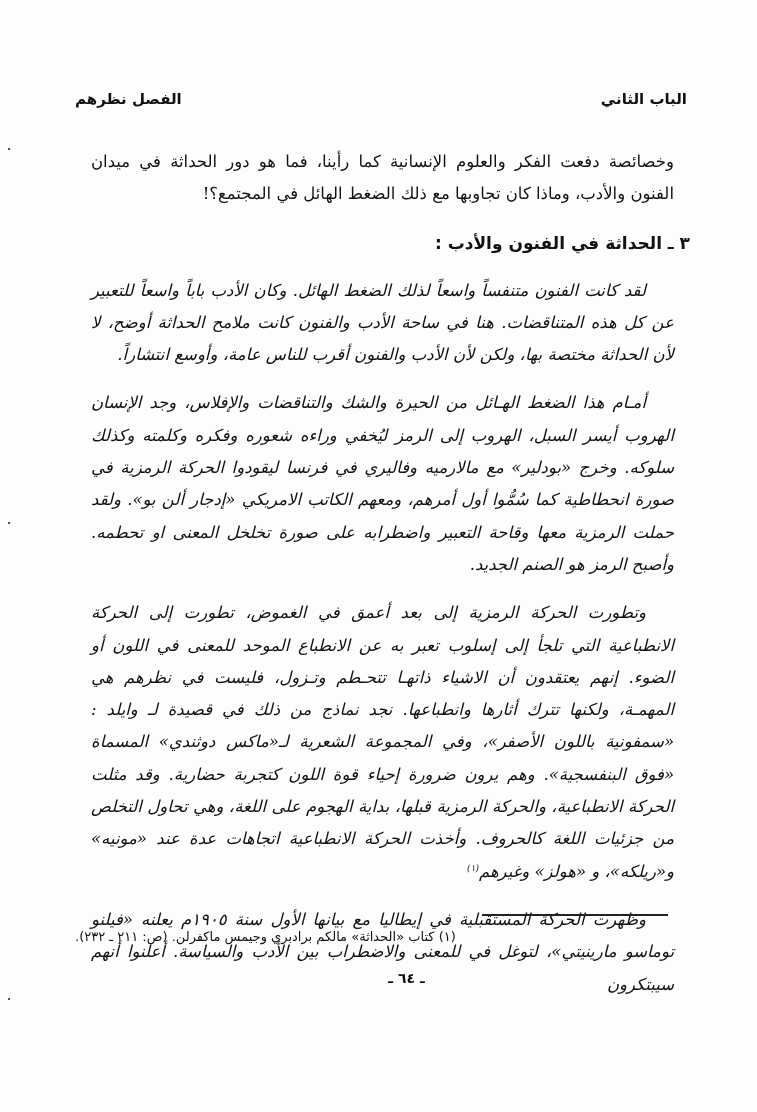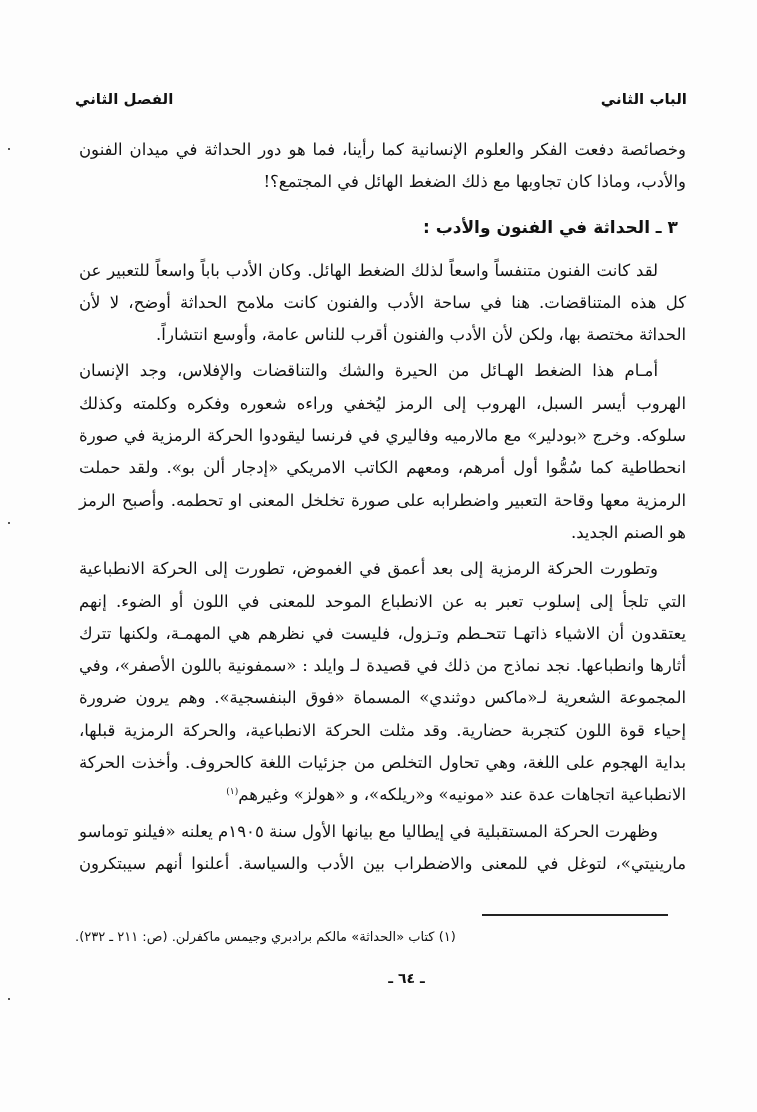--- a/index.html
+++ b/index.html
@@ -113,7 +113,7 @@
 
   <div class="running-header">
     <span>الباب الثاني</span>
-    <span>الفصل الثاني</span>
+    <span>الفصل نظرهم</span>
   </div>
 
   <div class="body-text">

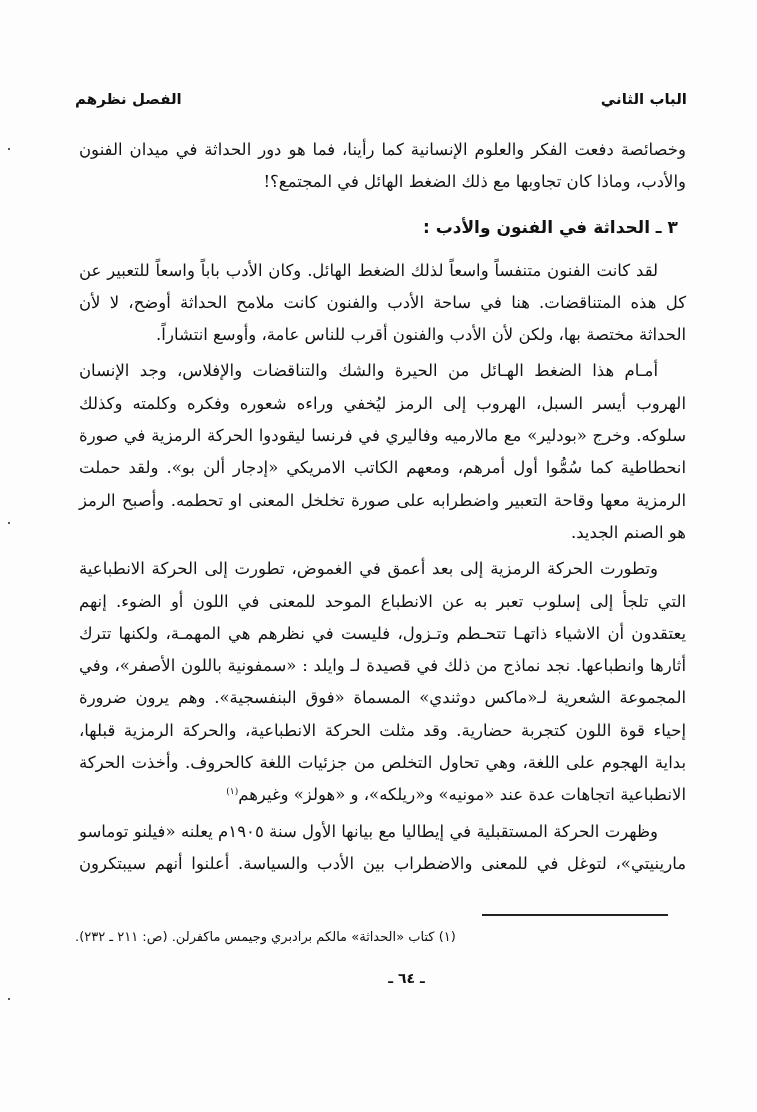--- a/index.html
+++ b/index.html
@@ -47,7 +47,7 @@
       line-height: 32.3px;
     }
     .body-text p {
-      margin: 4px;
+      margin: 16px;
       text-indent: 0;
     }
     .body-text p.indent {

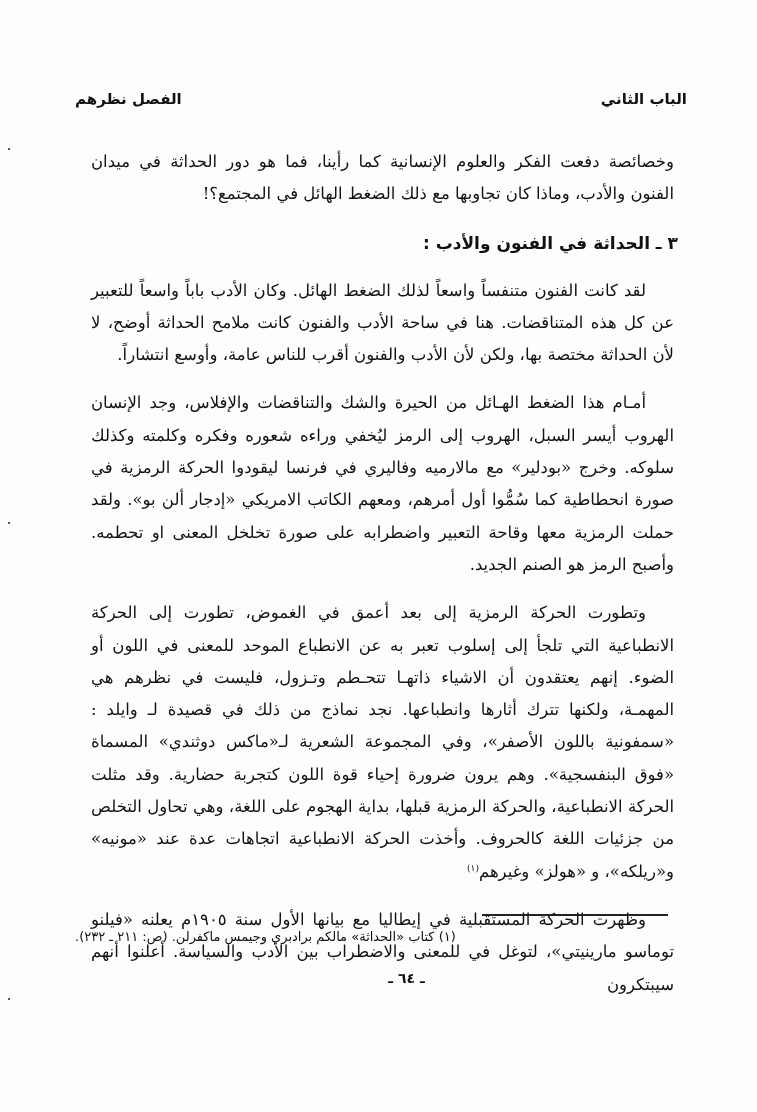--- a/index.html
+++ b/index.html
@@ -60,7 +60,7 @@
       font-family: "DejaVu Sans", "Liberation Sans", sans-serif;
       font-weight: bold;
       font-size: 17px;
-      margin: 12px;
+      margin: 0;
       line-height: 32px;
     }
     sup.fn-ref {

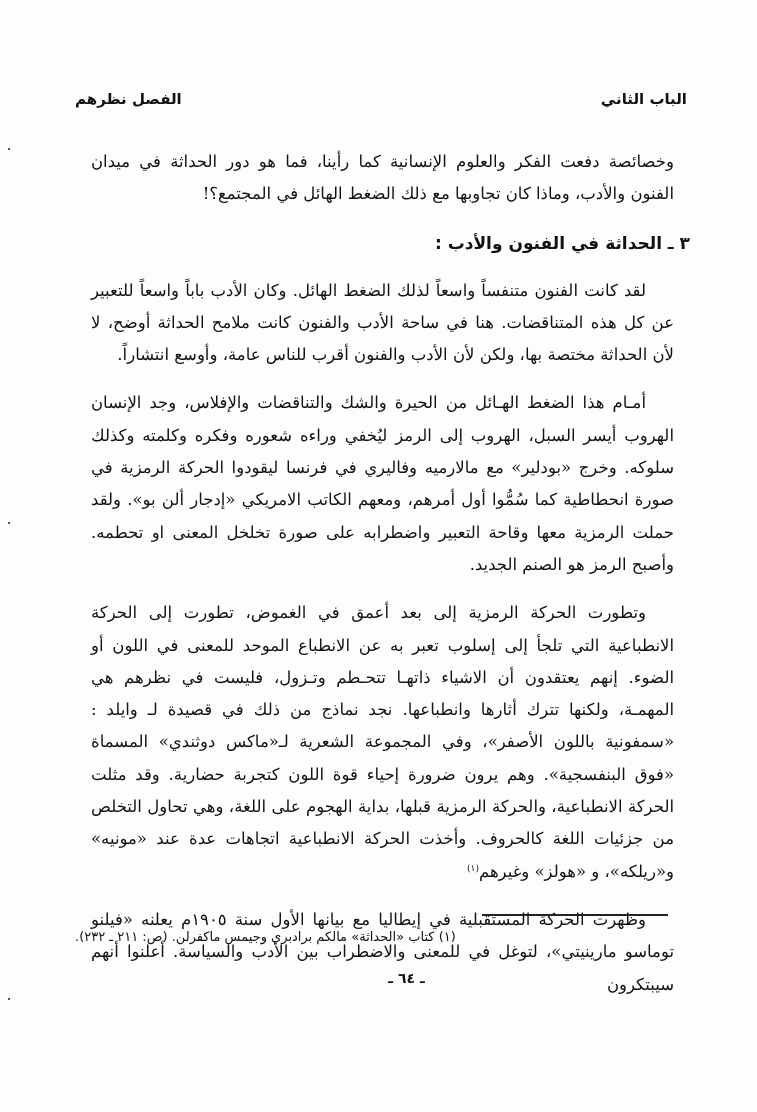--- a/index.html
+++ b/index.html
@@ -52,6 +52,7 @@
     }
     .body-text p.indent {
       text-indent: 28px;
+      font-style: italic;
     }
     .body-text p.last-line-justify {
       text-align-last: justify;

